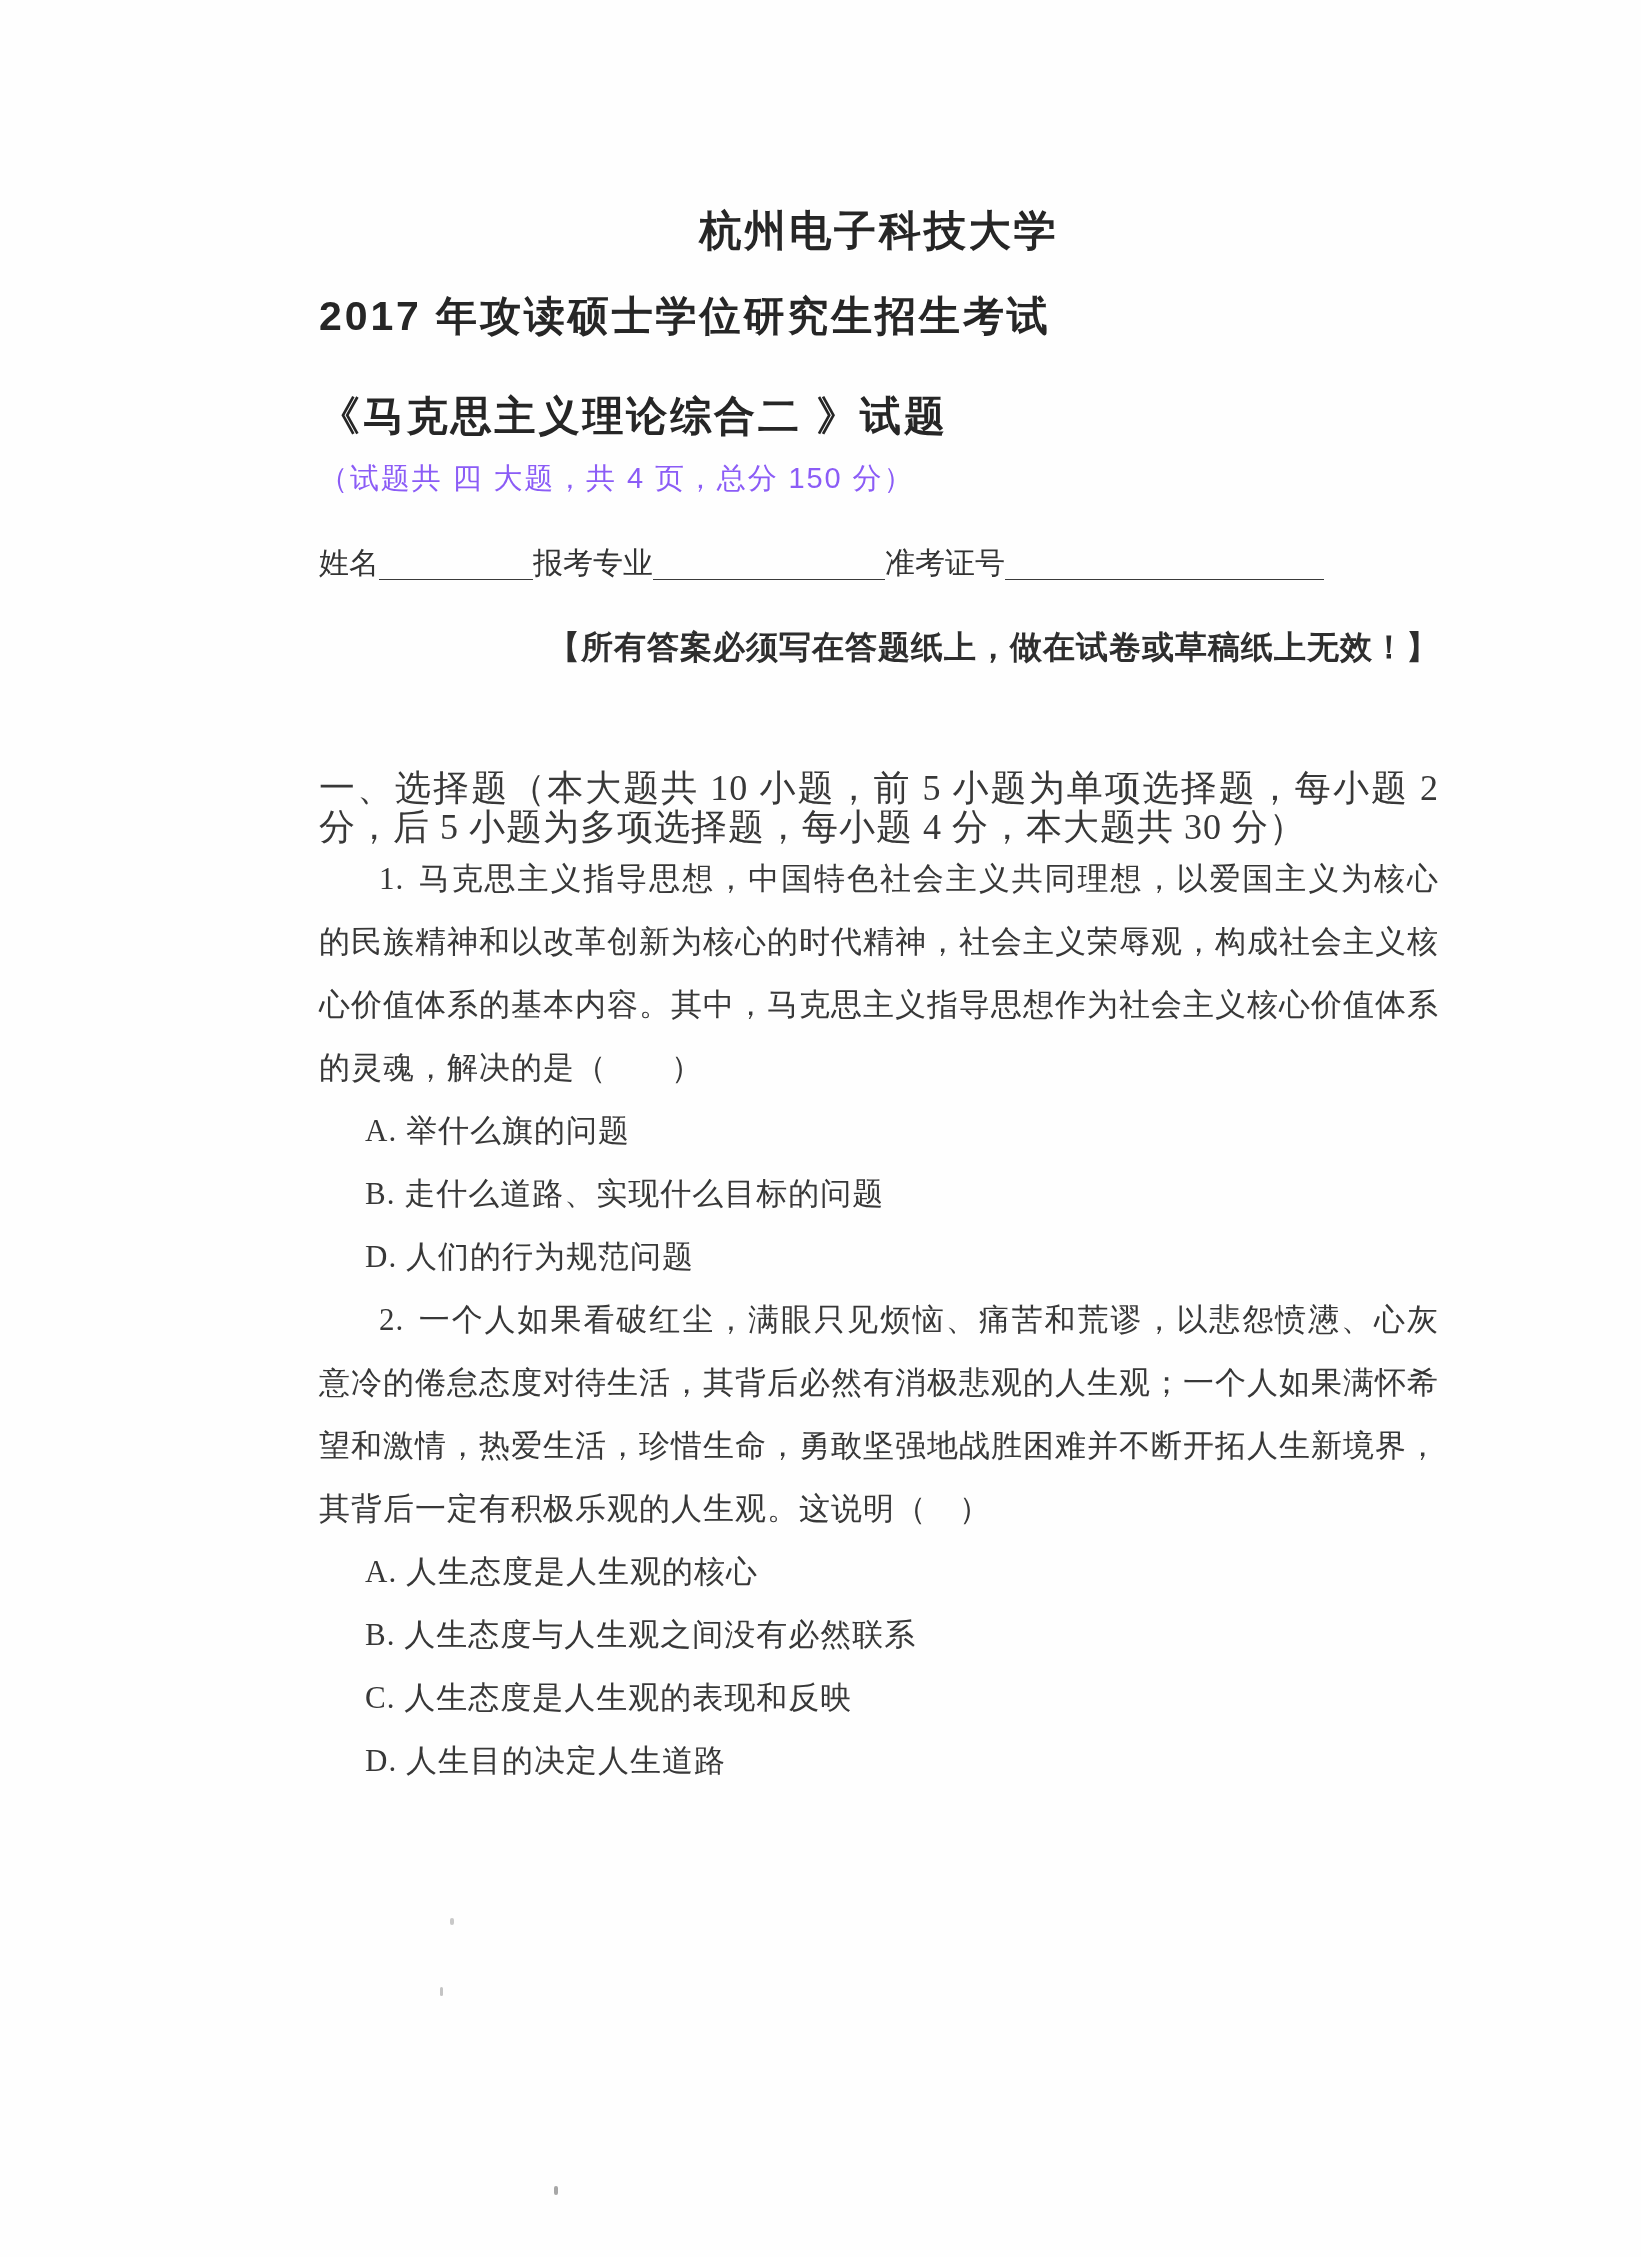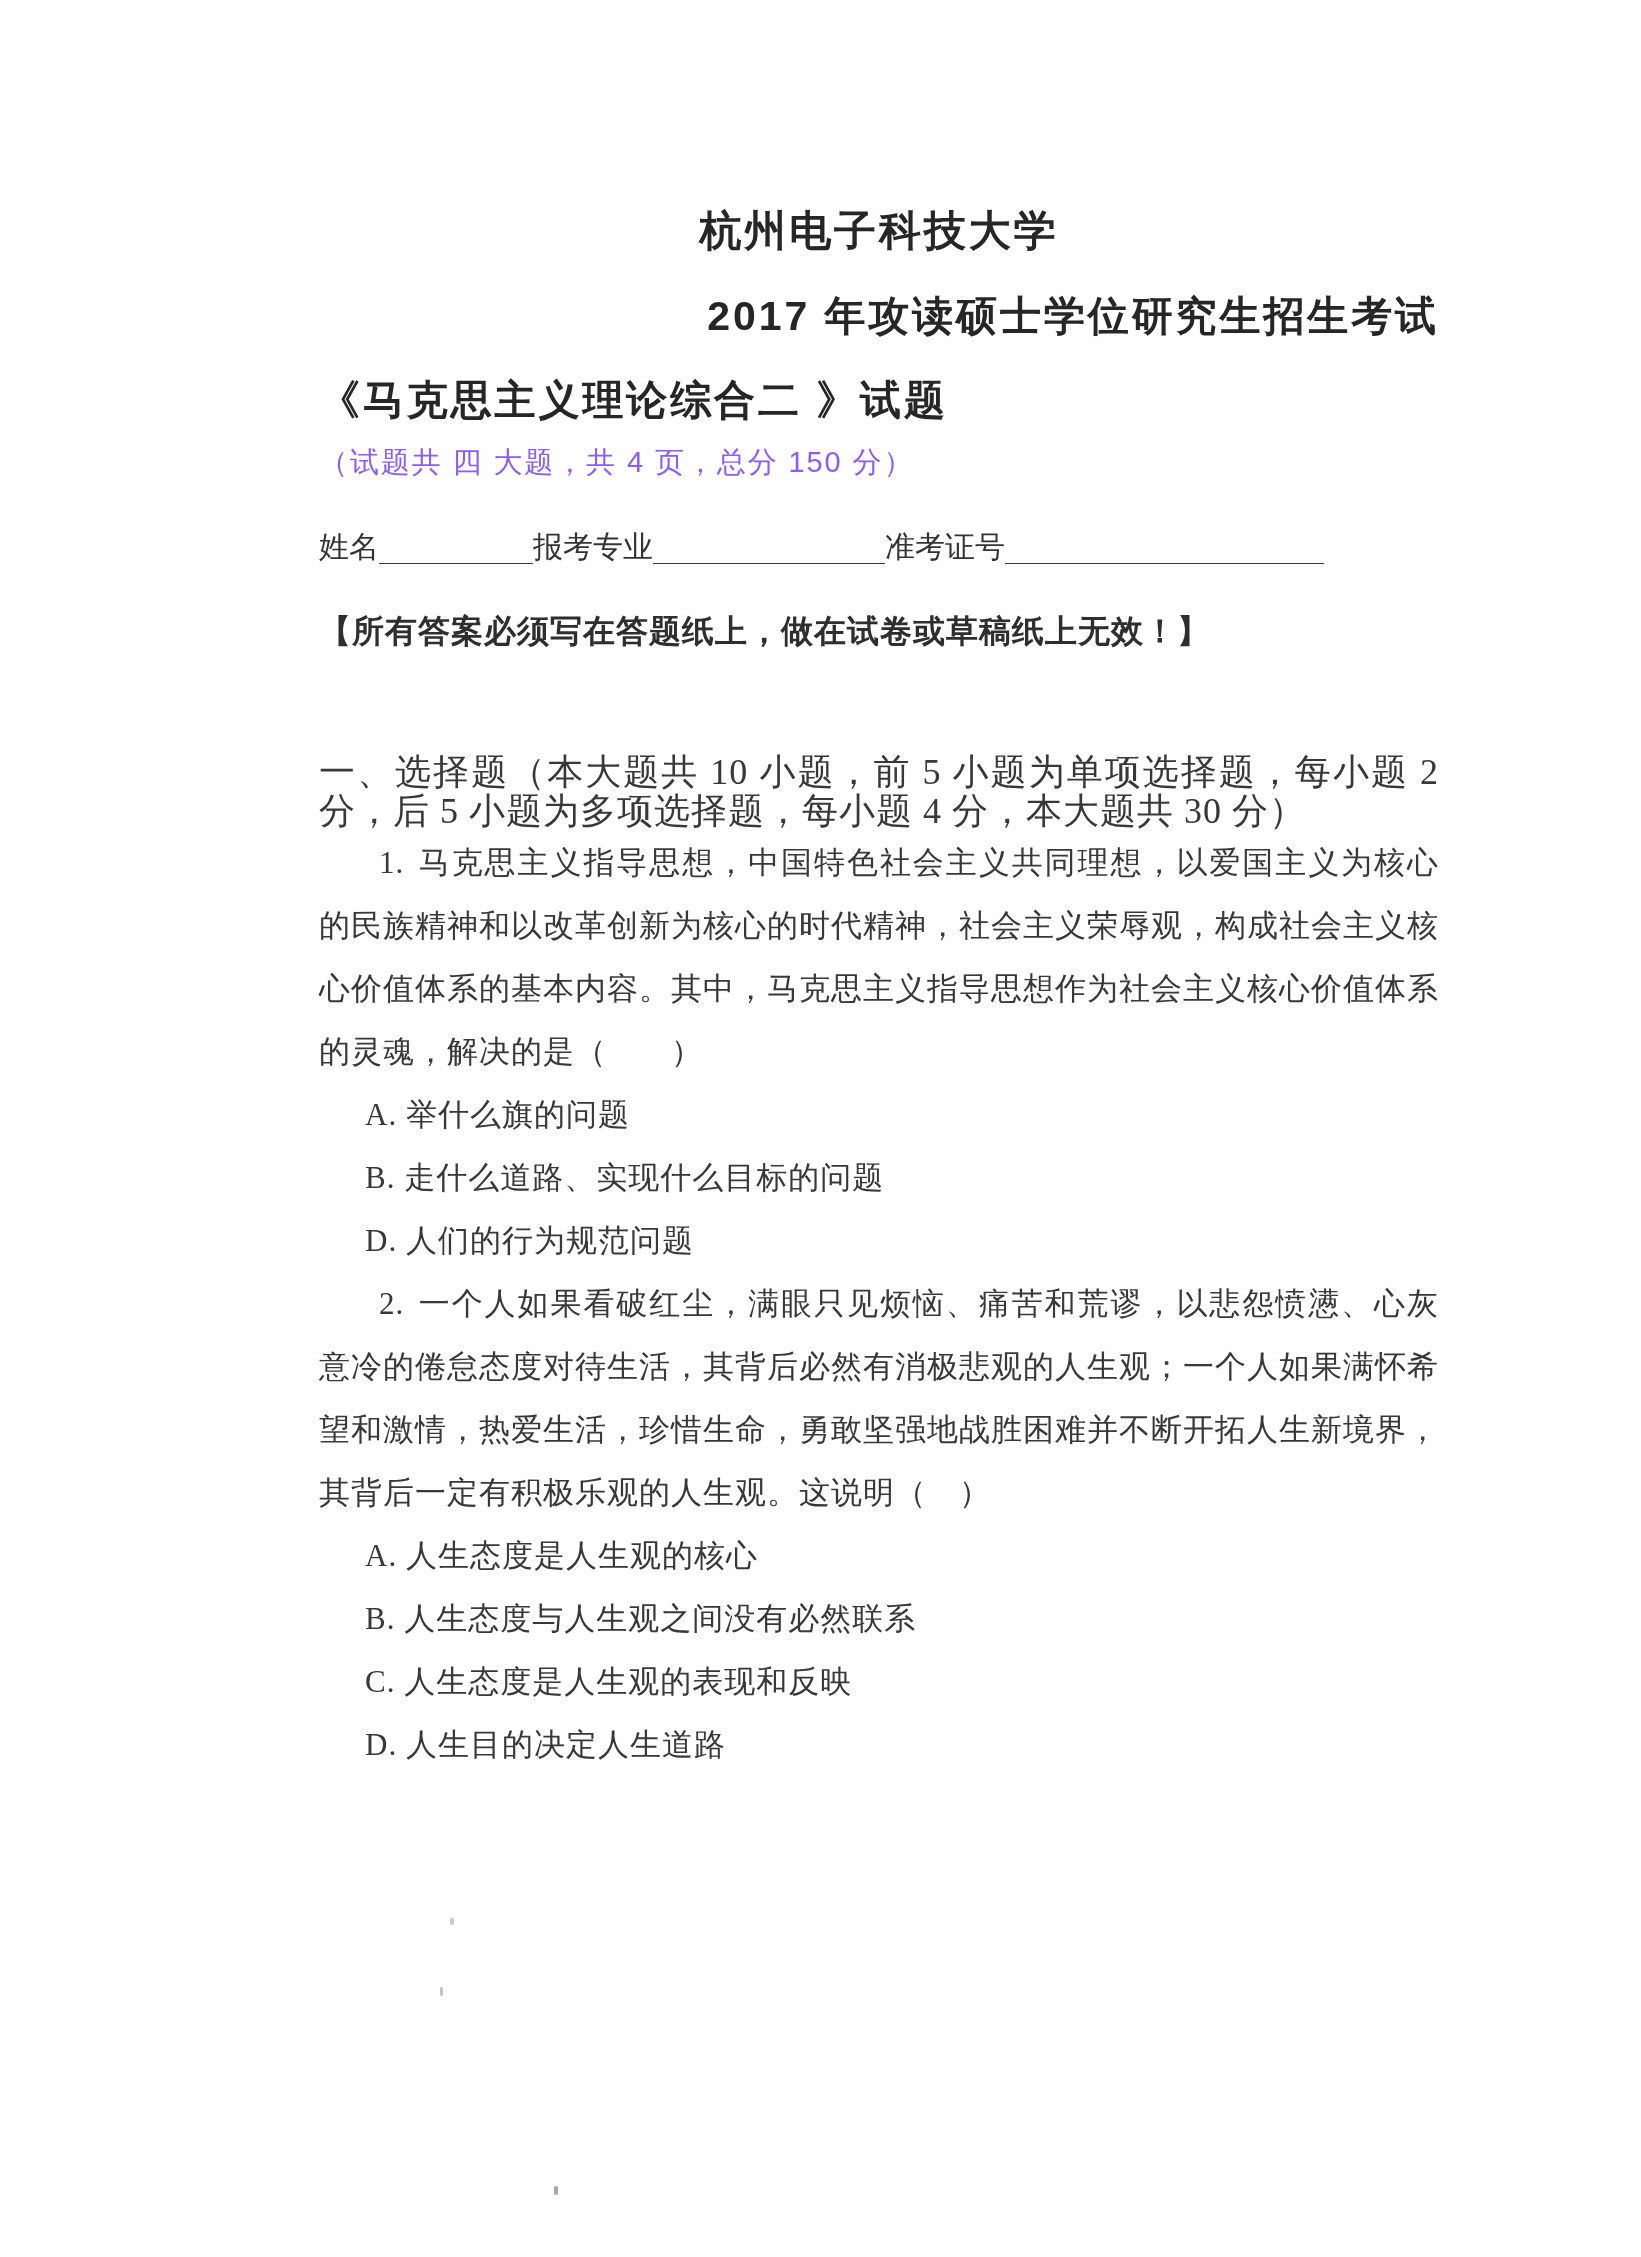--- a/index.html
+++ b/index.html
@@ -38,8 +38,8 @@
     line-height: 42px;
     letter-spacing: 2.9px;
     color: #262626;
-    text-align: right;
-    margin: 0 0 42px 0;
+    text-align: left;
+    margin: 0 0 58px 0;
   }
   .title-paper {
     font-family: "Liberation Sans", sans-serif;

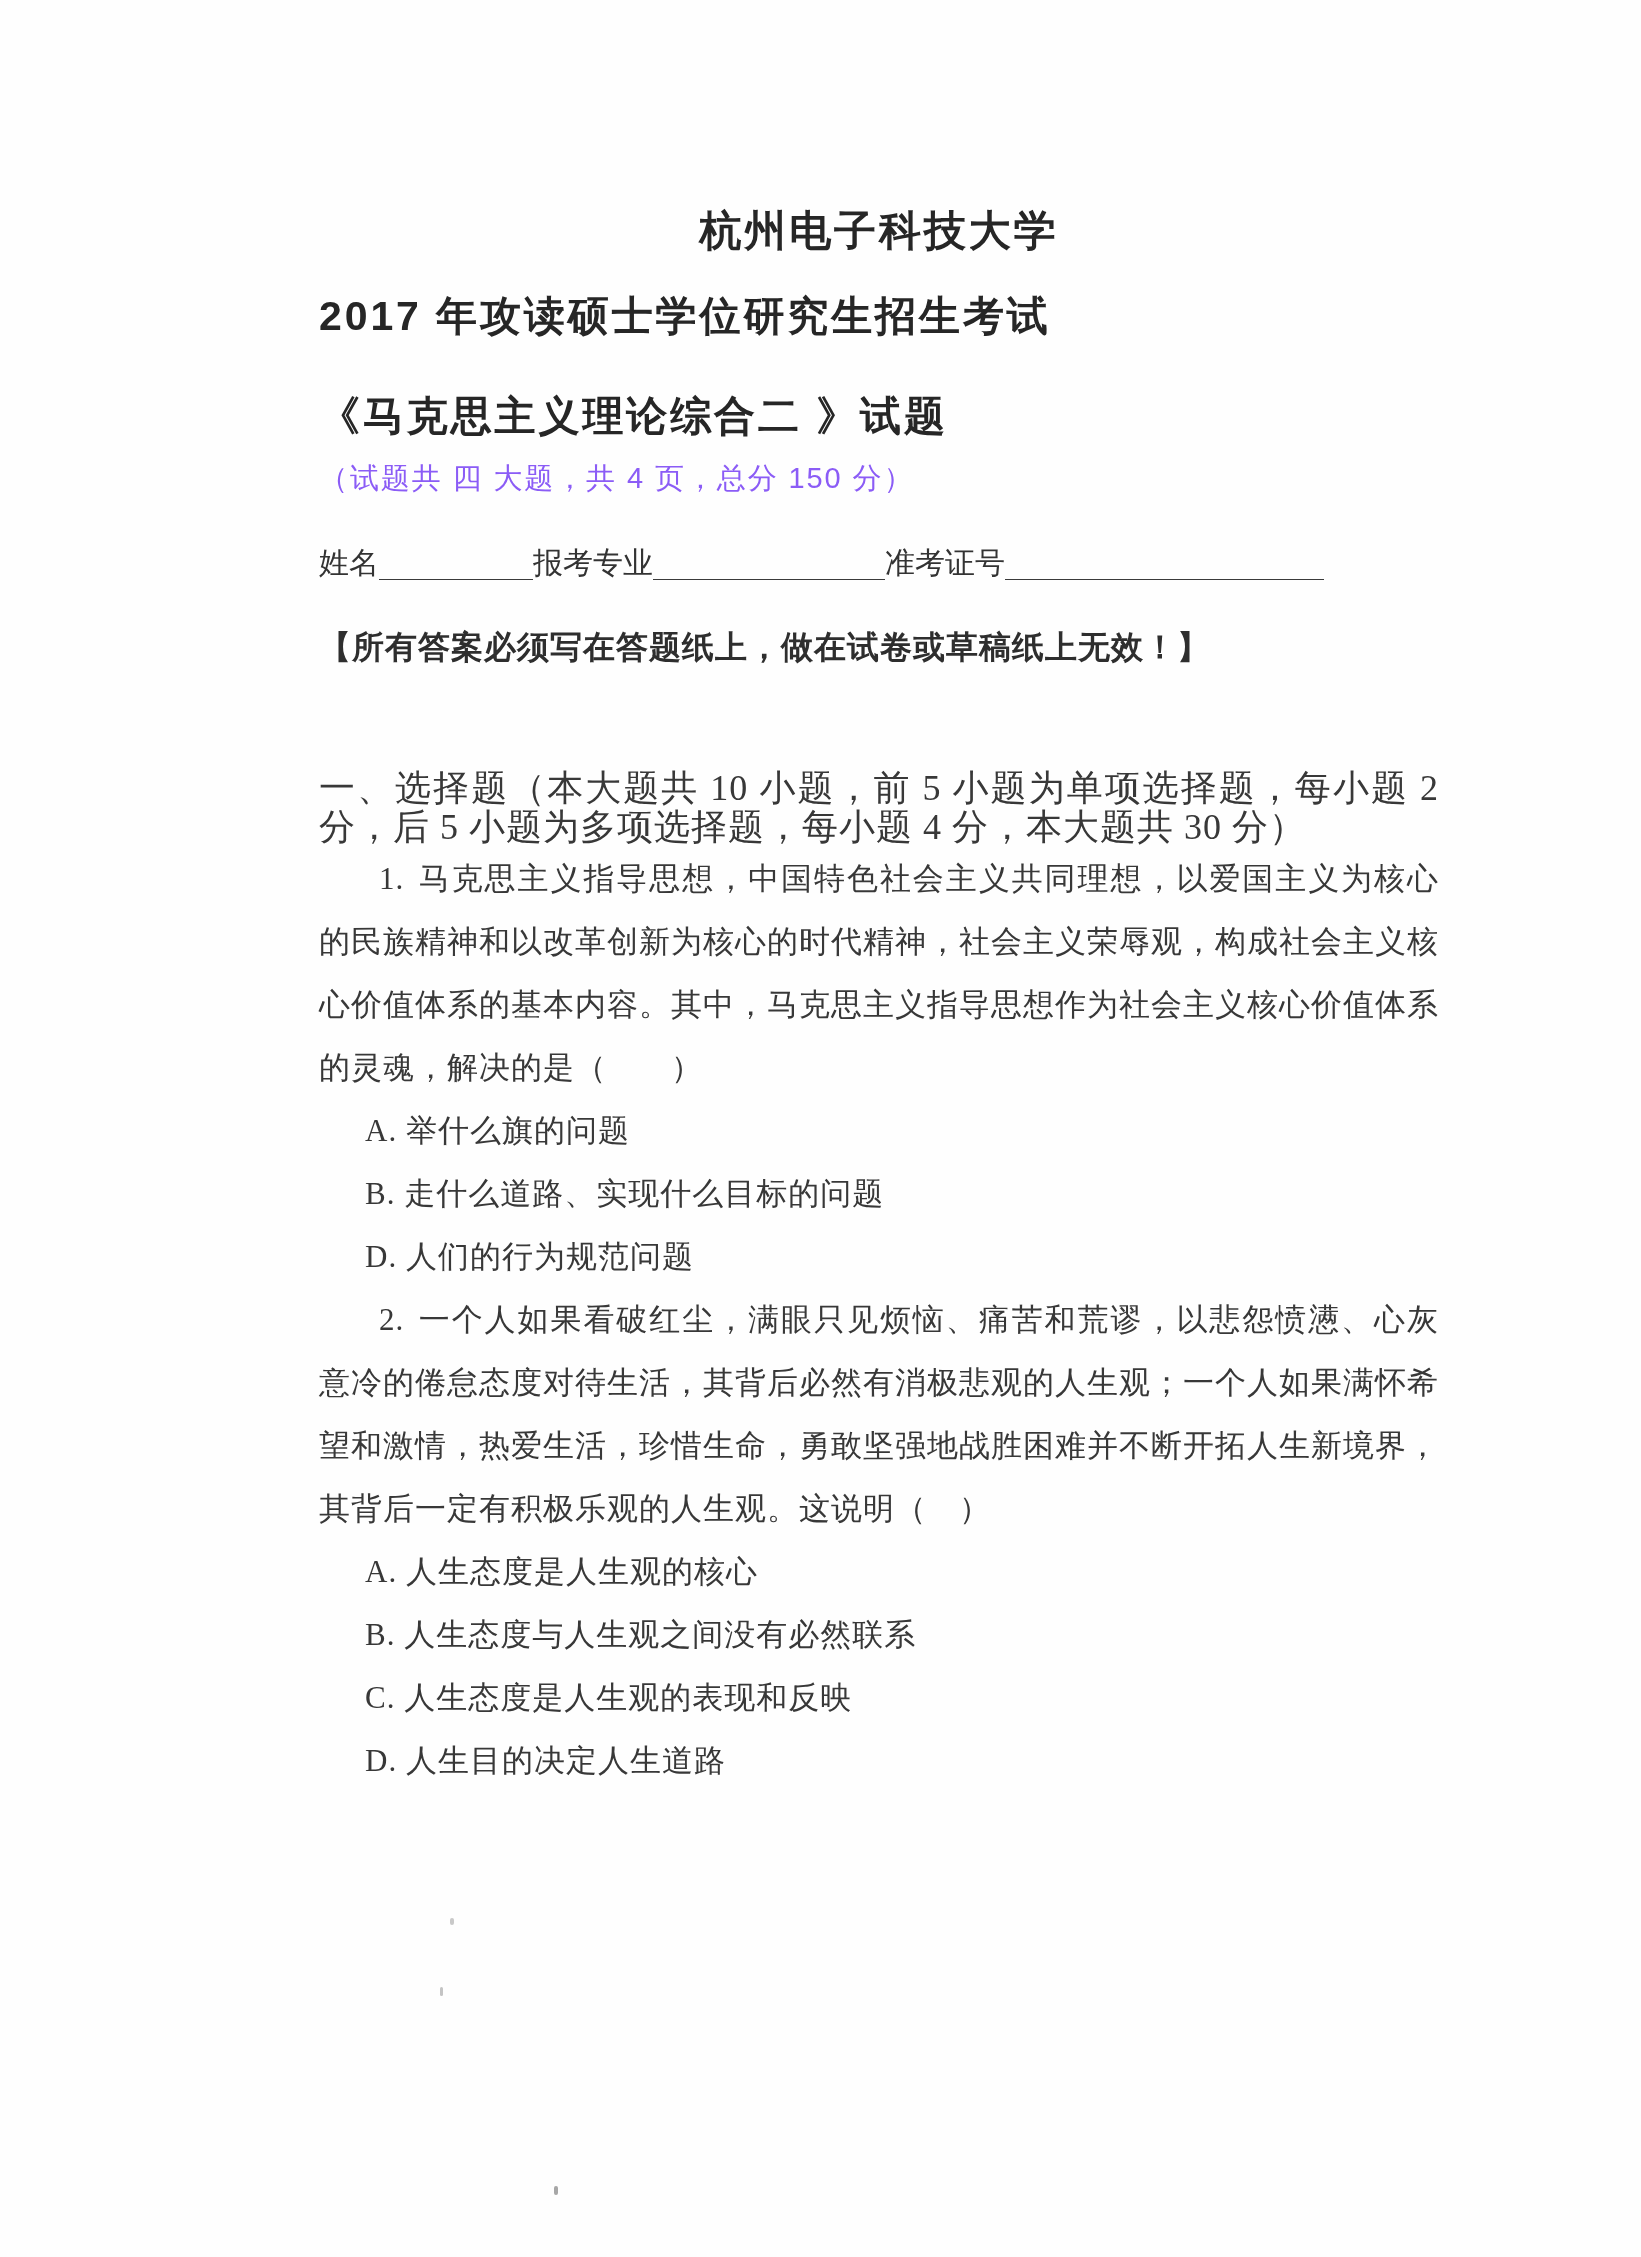--- a/index.html
+++ b/index.html
@@ -84,7 +84,7 @@
     line-height: 39px;
     letter-spacing: 1px;
     color: #2e2e2e;
-    text-align: left;
+    text-align: right;
     margin: 0 0 102px 0;
   }
   .section-heading {

